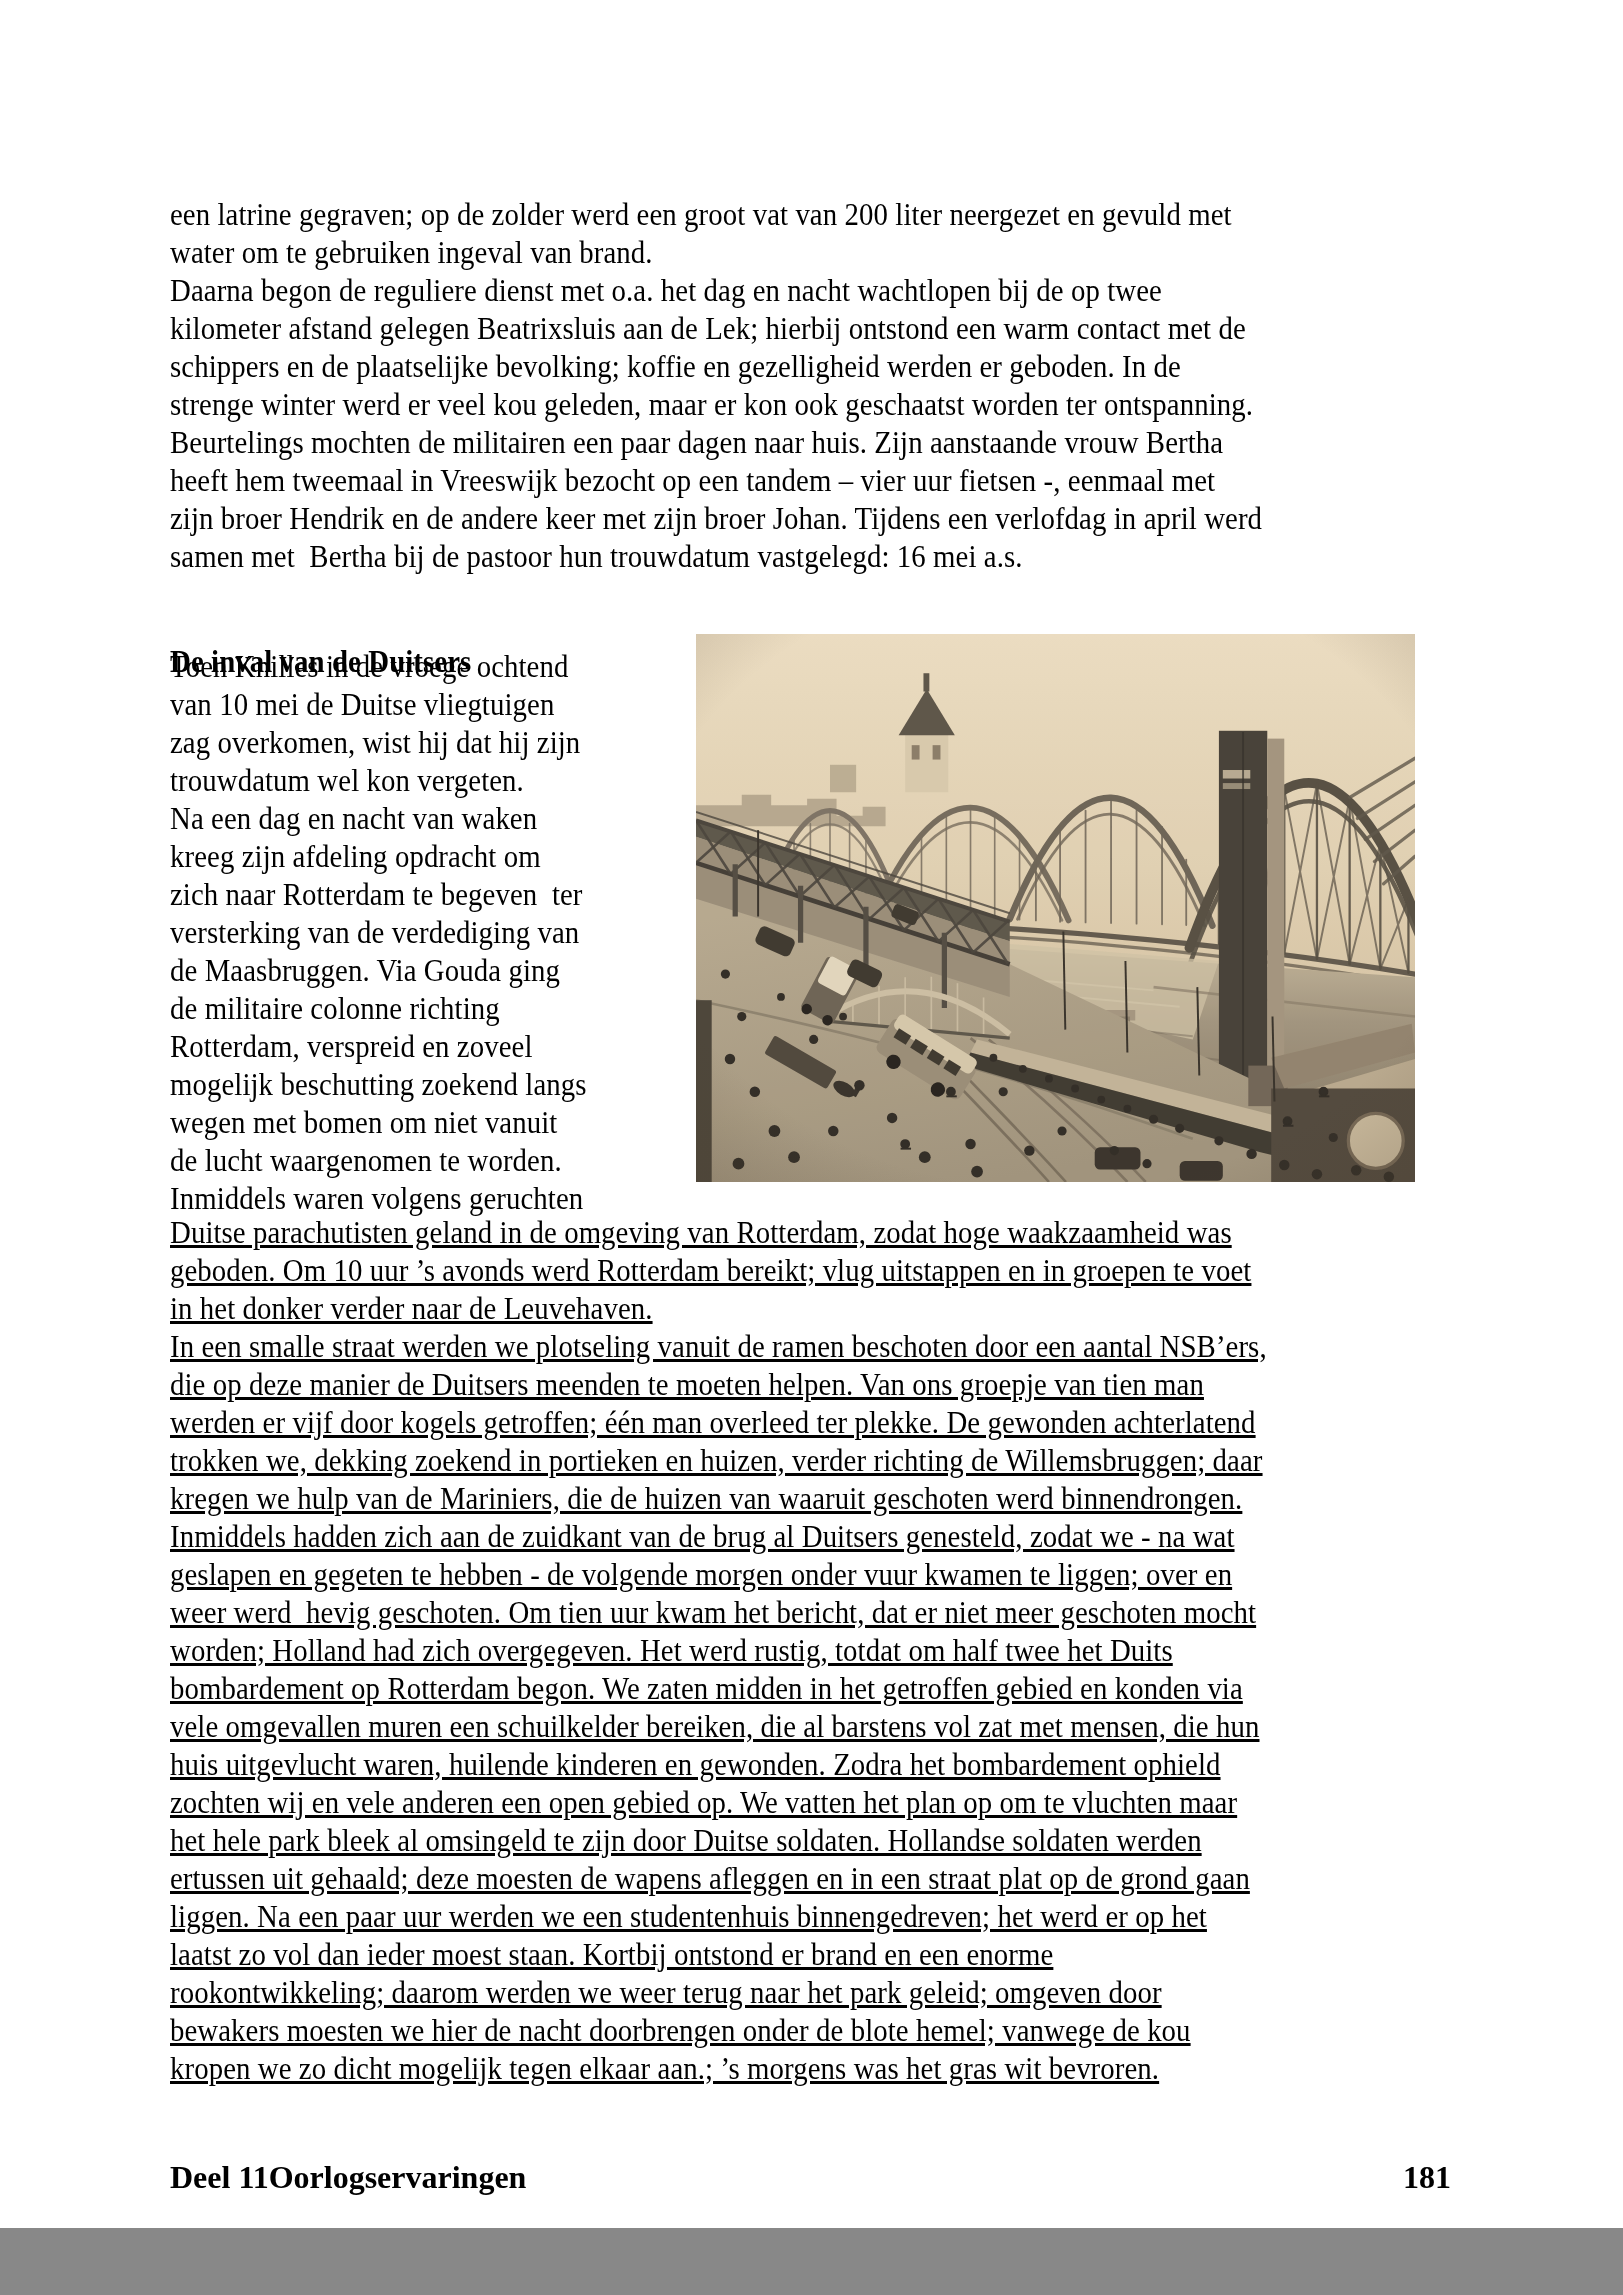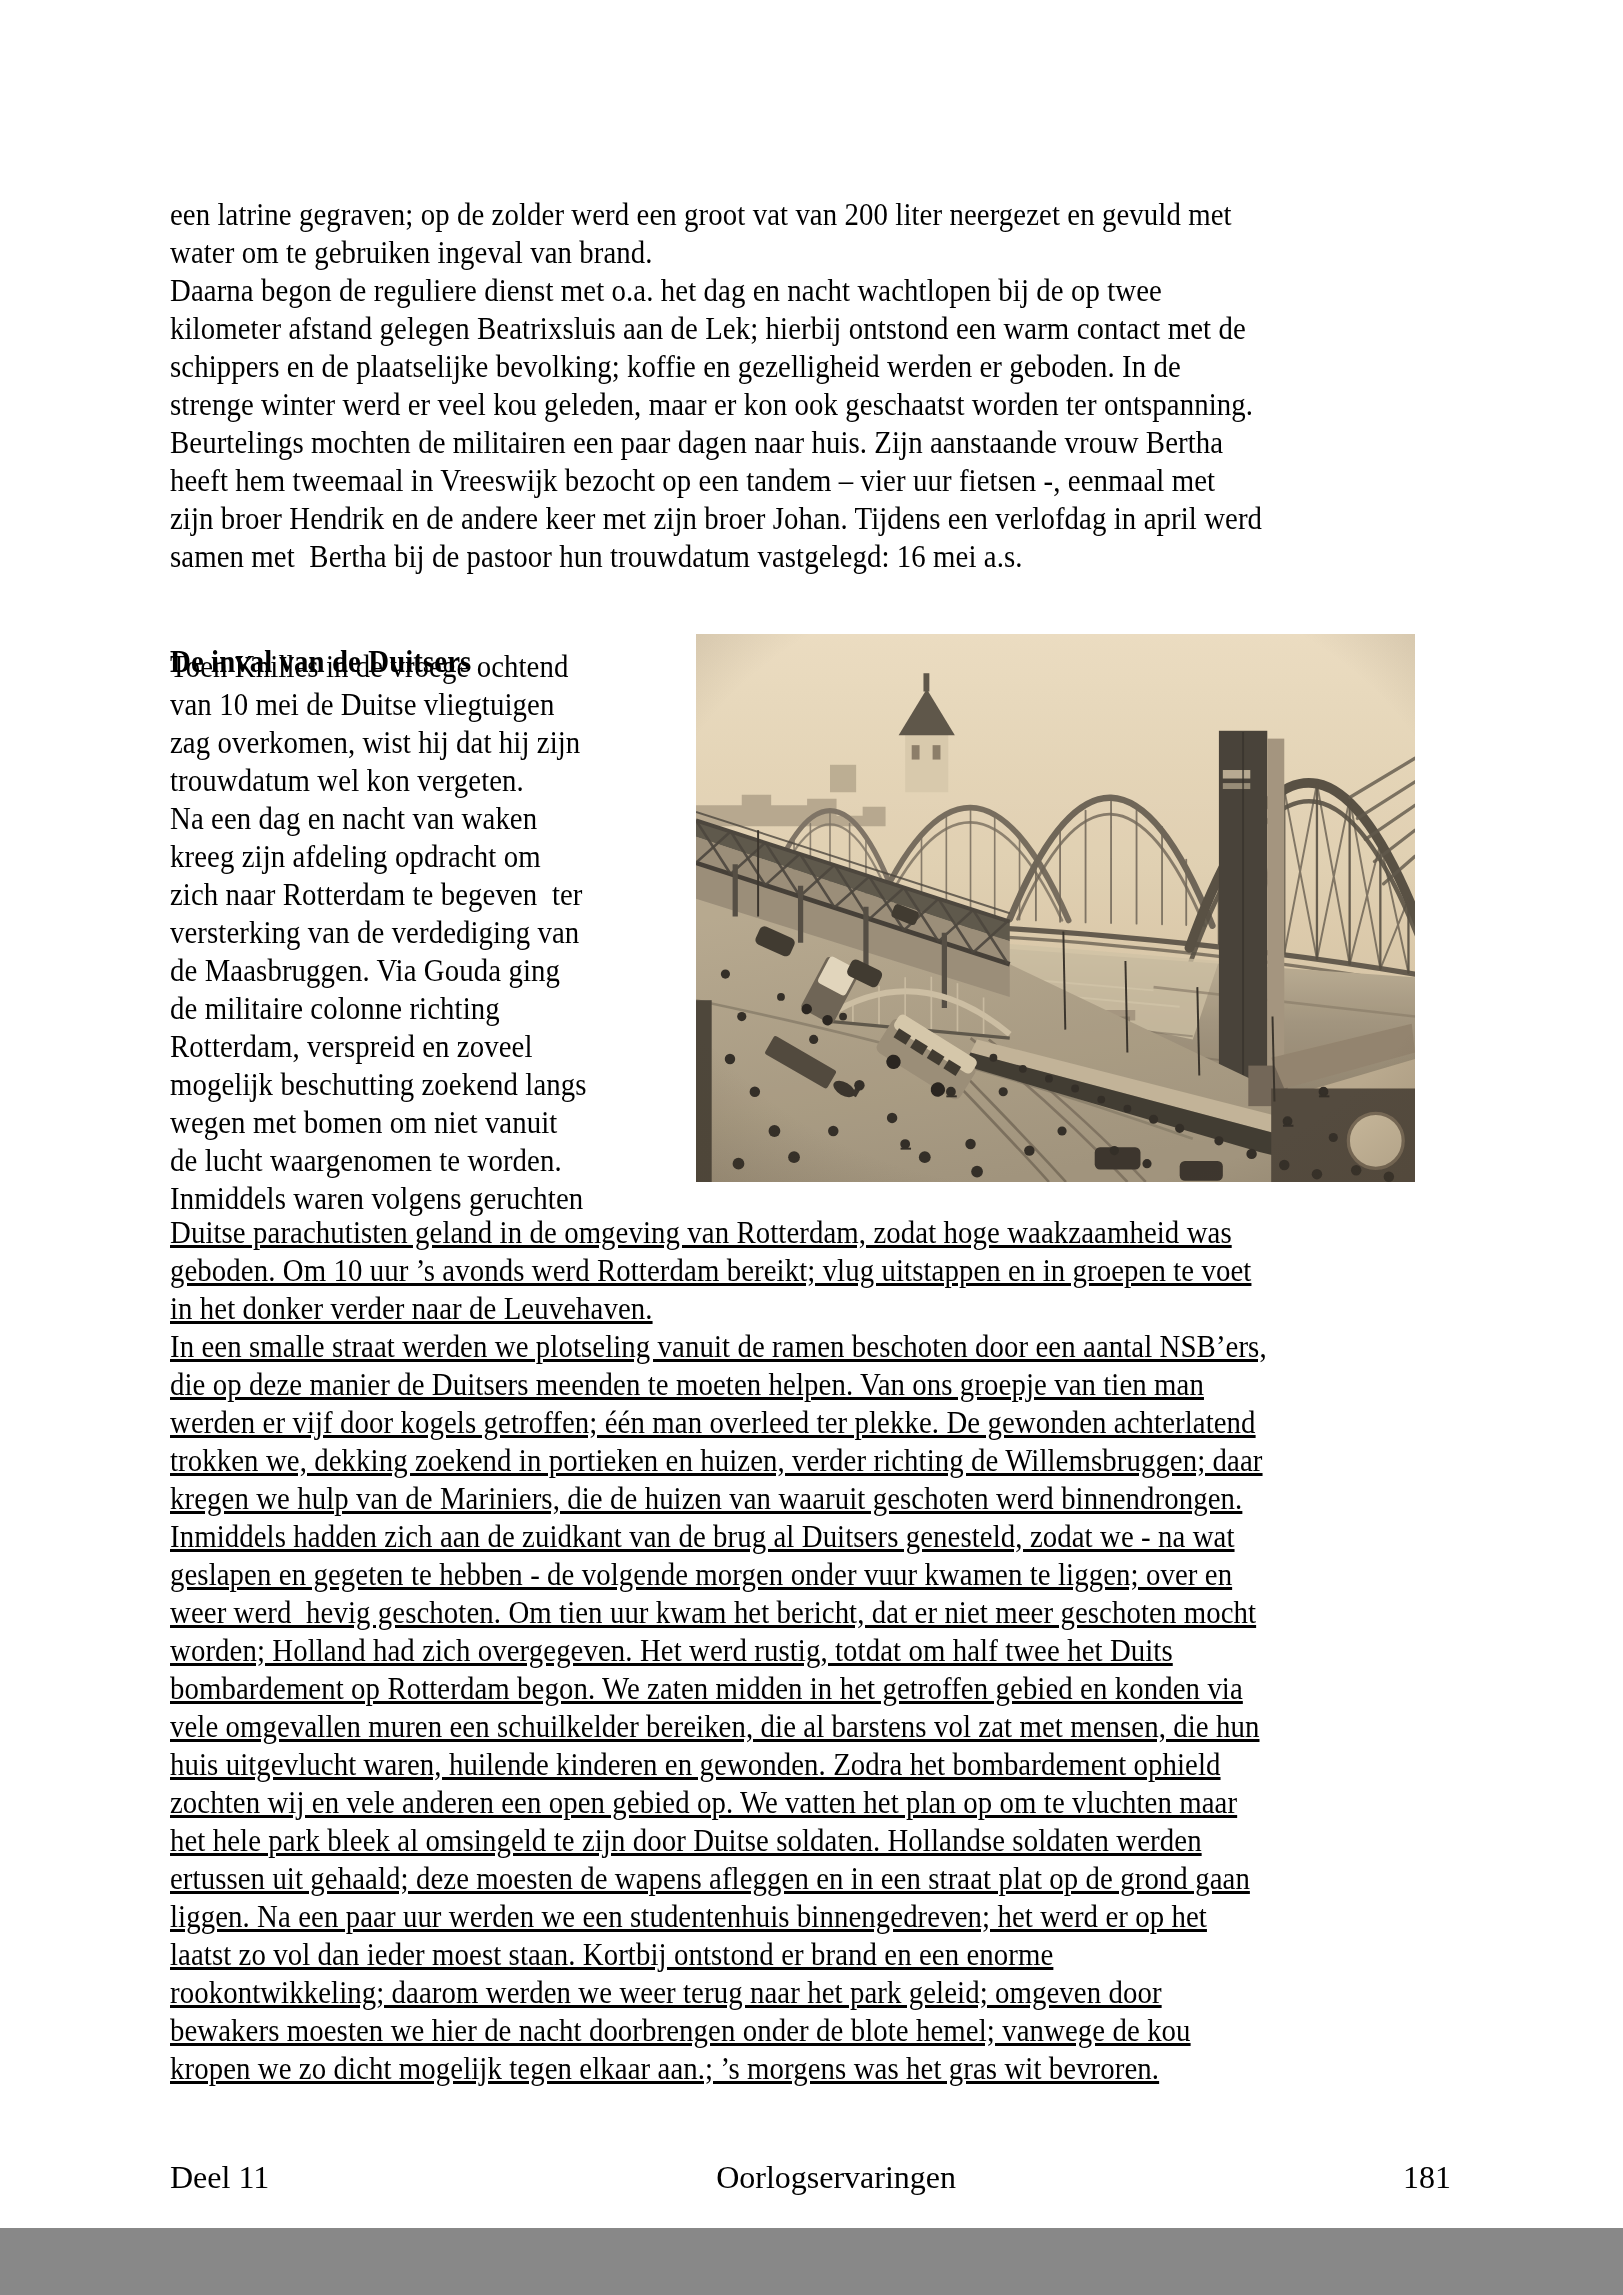--- a/index.html
+++ b/index.html
@@ -39,7 +39,7 @@
     width:1281px;
     display:flex;
     align-items:baseline;
-    font-weight:normal;
+    font-weight:bold;
     font-size:32px;
     line-height:38px;
   }

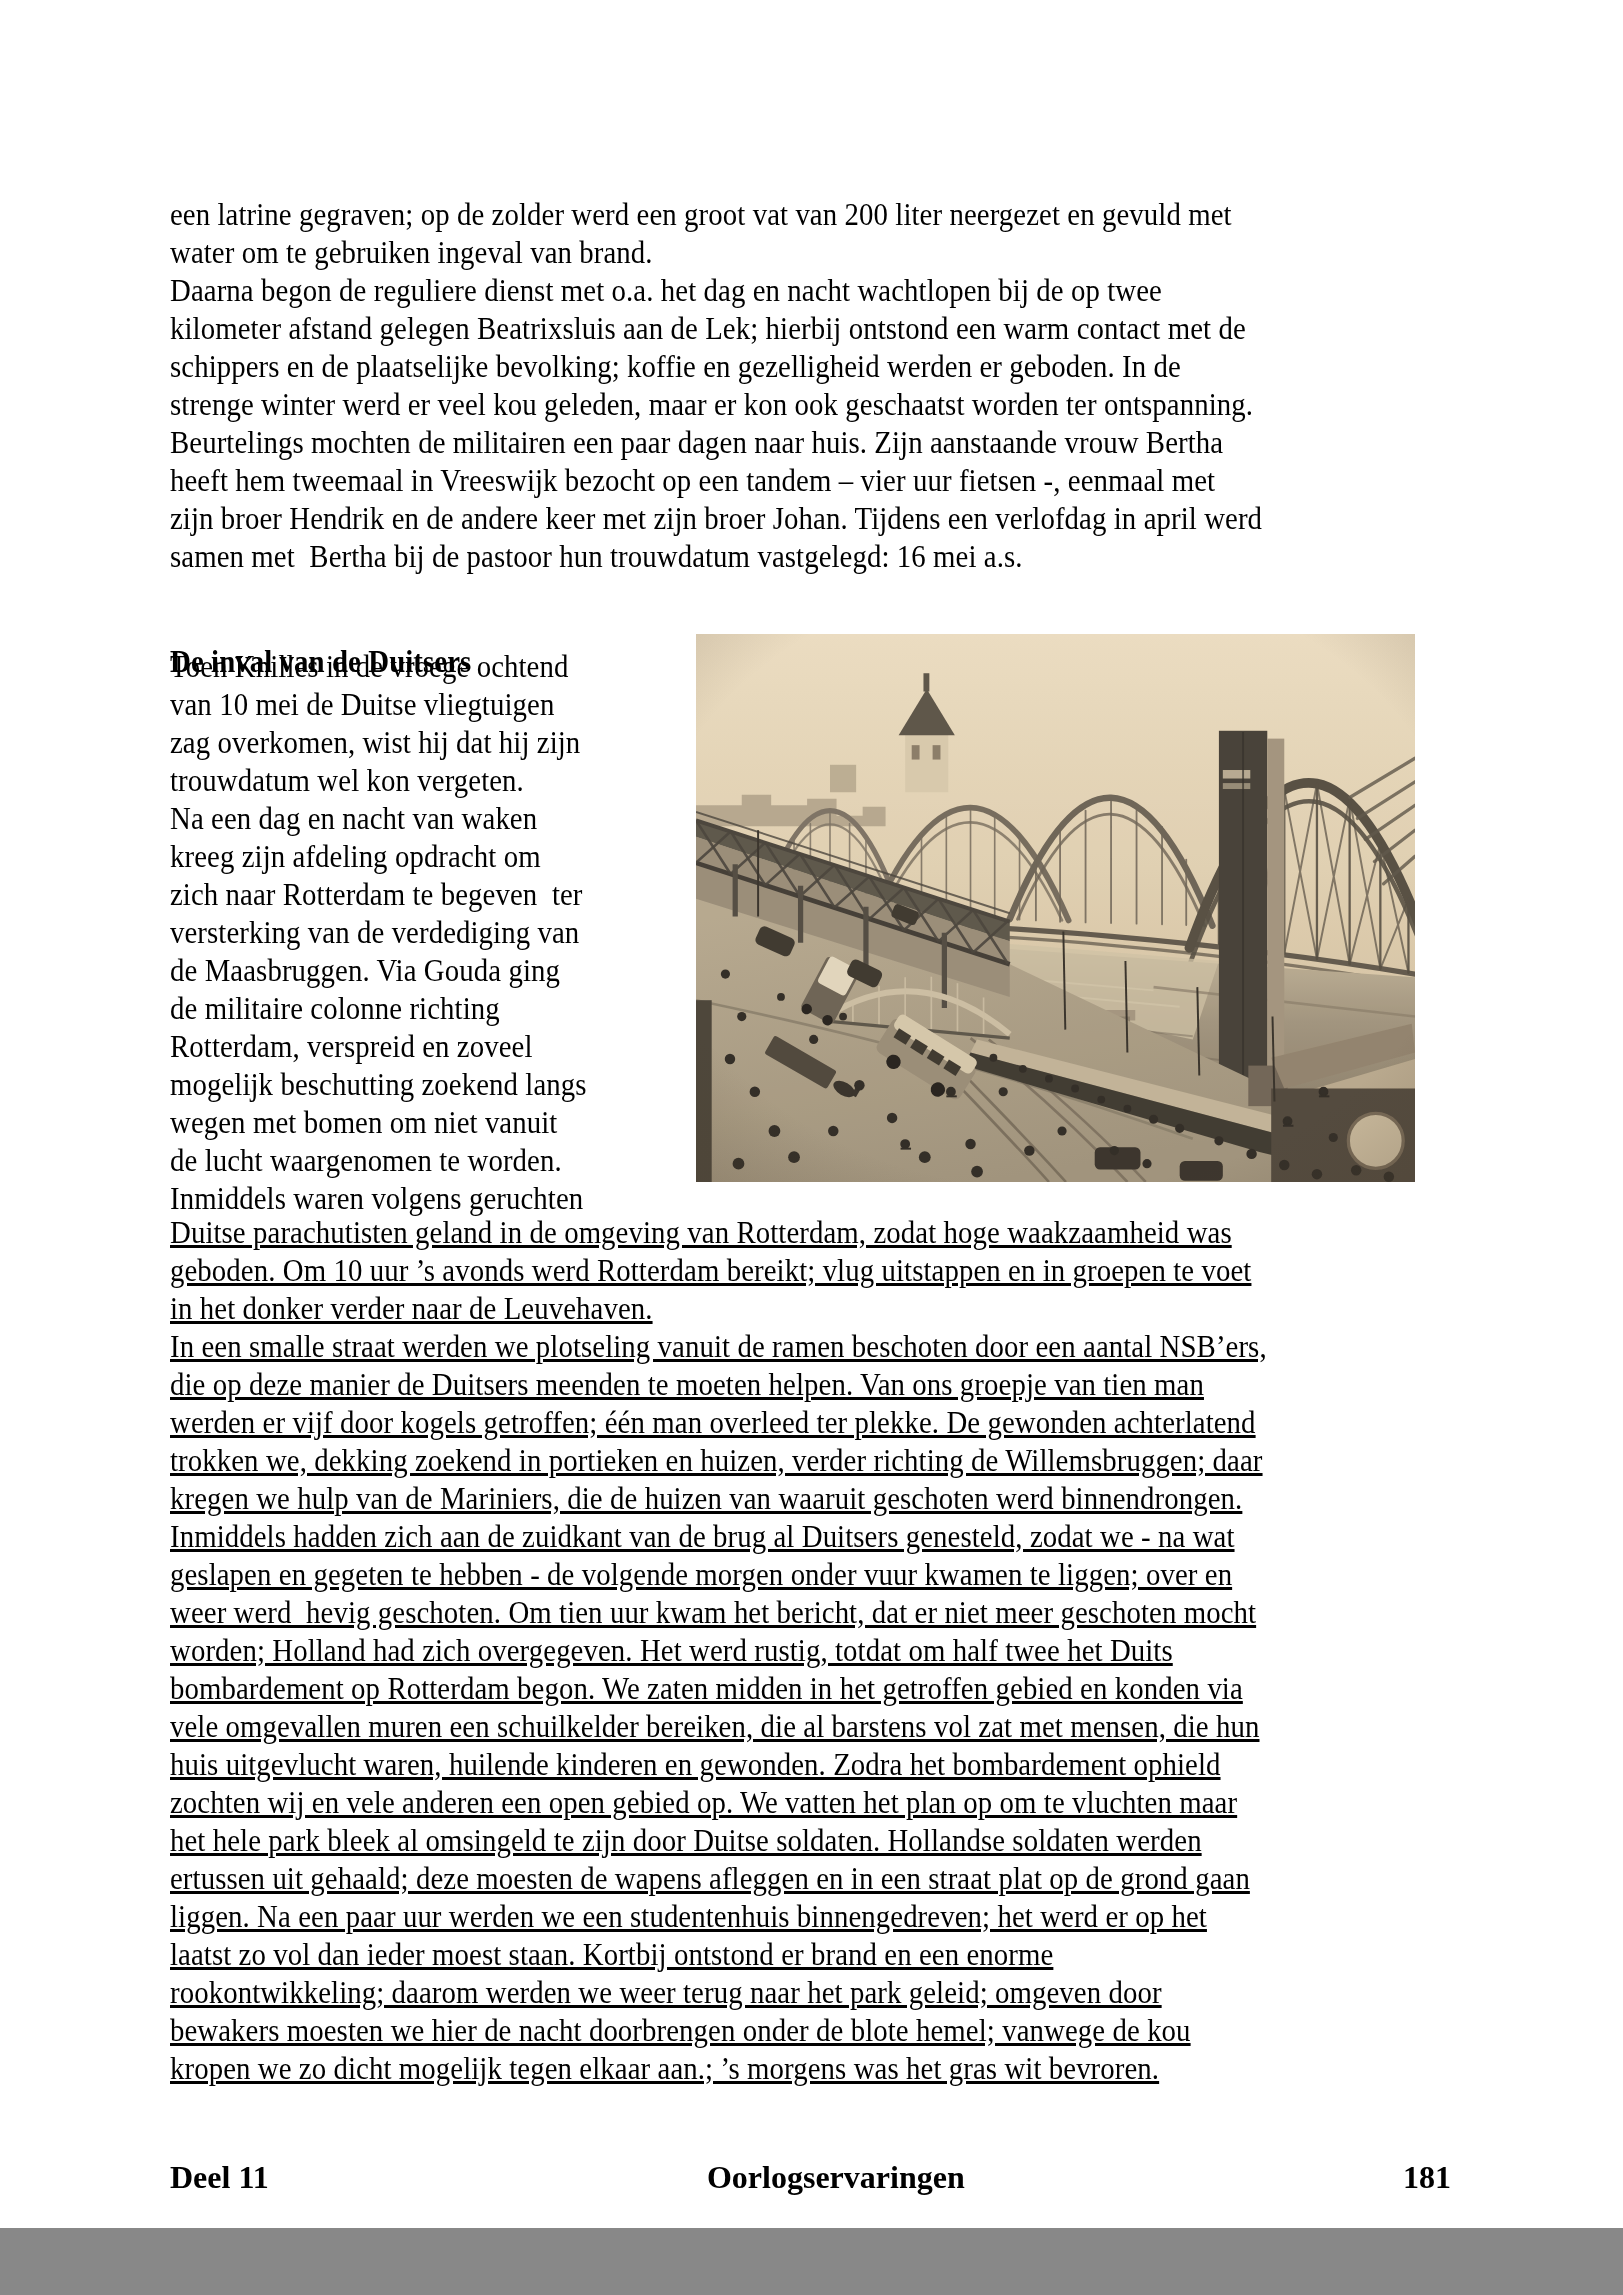--- a/index.html
+++ b/index.html
@@ -44,7 +44,7 @@
     line-height:38px;
   }
   .footer .f-left{flex:0 0 auto;}
-  .footer .f-center{flex:1 1 auto;text-align:center;}
+  .footer .f-center{flex:1 1 auto;}
   .footer .f-right{flex:0 0 auto;text-align:left;}
 </style>
 </head>

